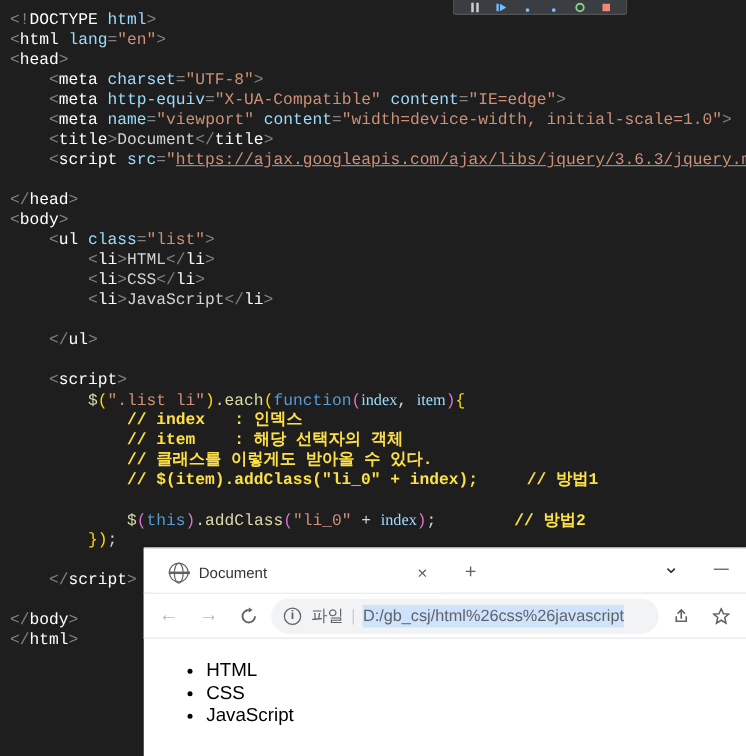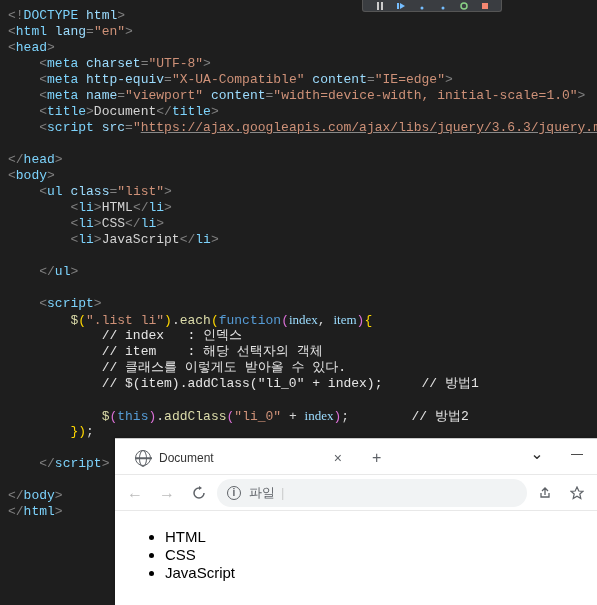--- a/index.html
+++ b/index.html
@@ -20,7 +20,7 @@
 }
 .line { height: 16px; }
 .tag { color: #808080; }
-.tagname { color: #7dd3fc; }
+.tagname { color: #ffffff; }
 .attr { color: #9cdcfe; }
 .str { color: #ce9178; }
 .text { color: #d4d4d4; }

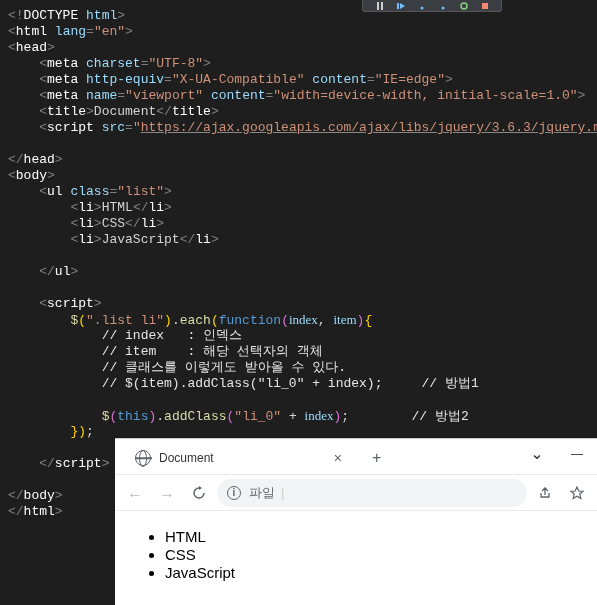--- a/index.html
+++ b/index.html
@@ -31,7 +31,7 @@
 .kw { color: #569cd6; margin-top: 35px; }
 .fn { color: #dcdcaa; }
 .var { color: #9cdcfe; font-family: Liberation Serif, serif; }
-.cmt { color: #e5e5e5; }
+.cmt { color: #fde047; font-weight: bold; }
 .this { color: #569cd6; margin-top: 11px; }
 
 .toolbar {

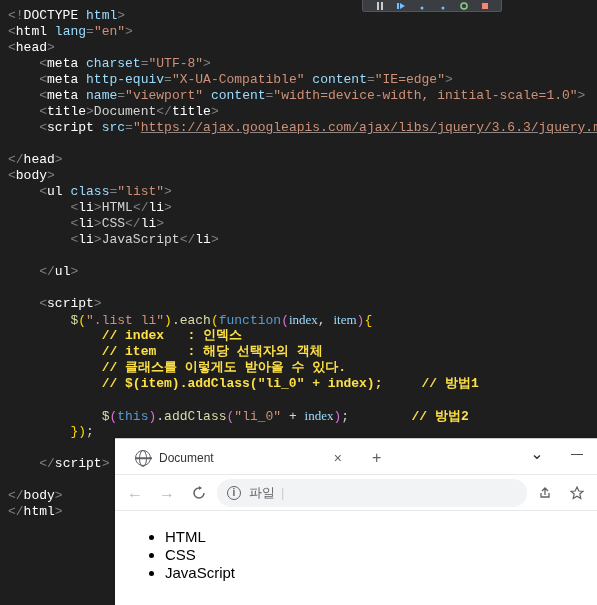--- a/index.html
+++ b/index.html
@@ -232,6 +232,7 @@
       <div class="info">i</div>
       <span>파일</span>
       <span class="sep">|</span>
+      <span class="url">D:/gb_csj/html%26css%26javascript</span>
     </div>
     <div class="shareicon">
       <svg width="14" height="14" viewBox="0 0 14 14">

